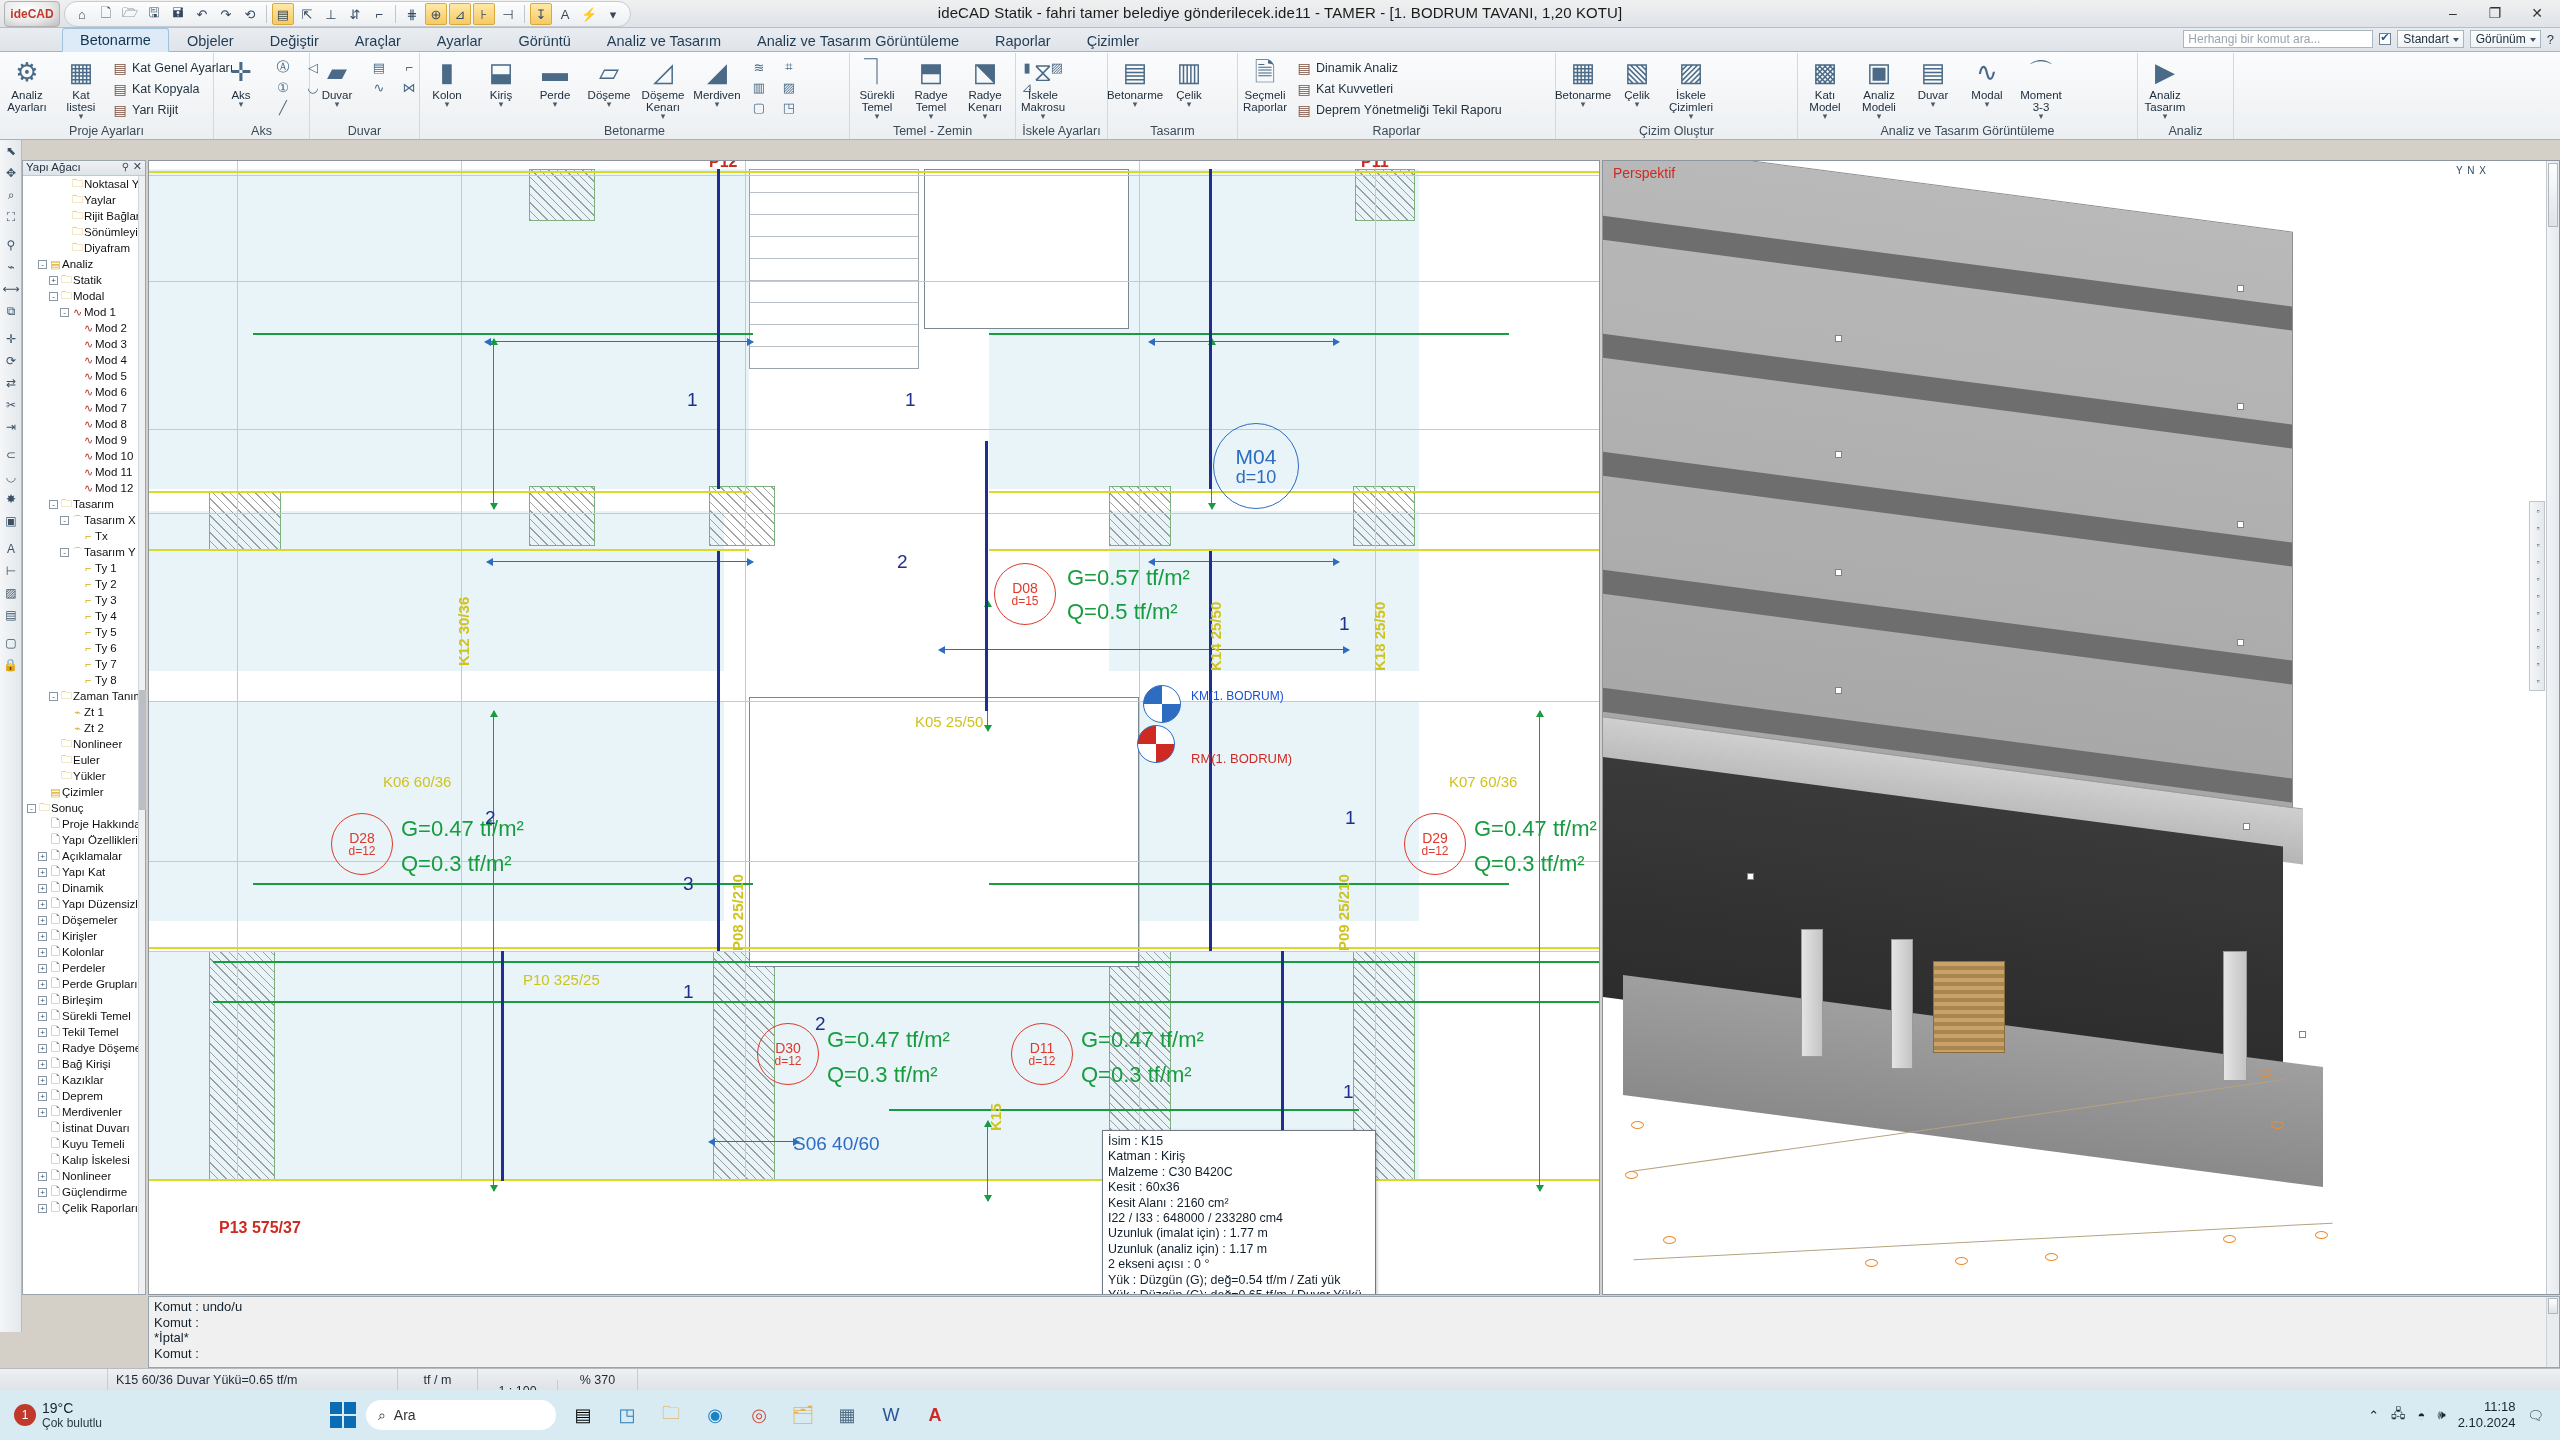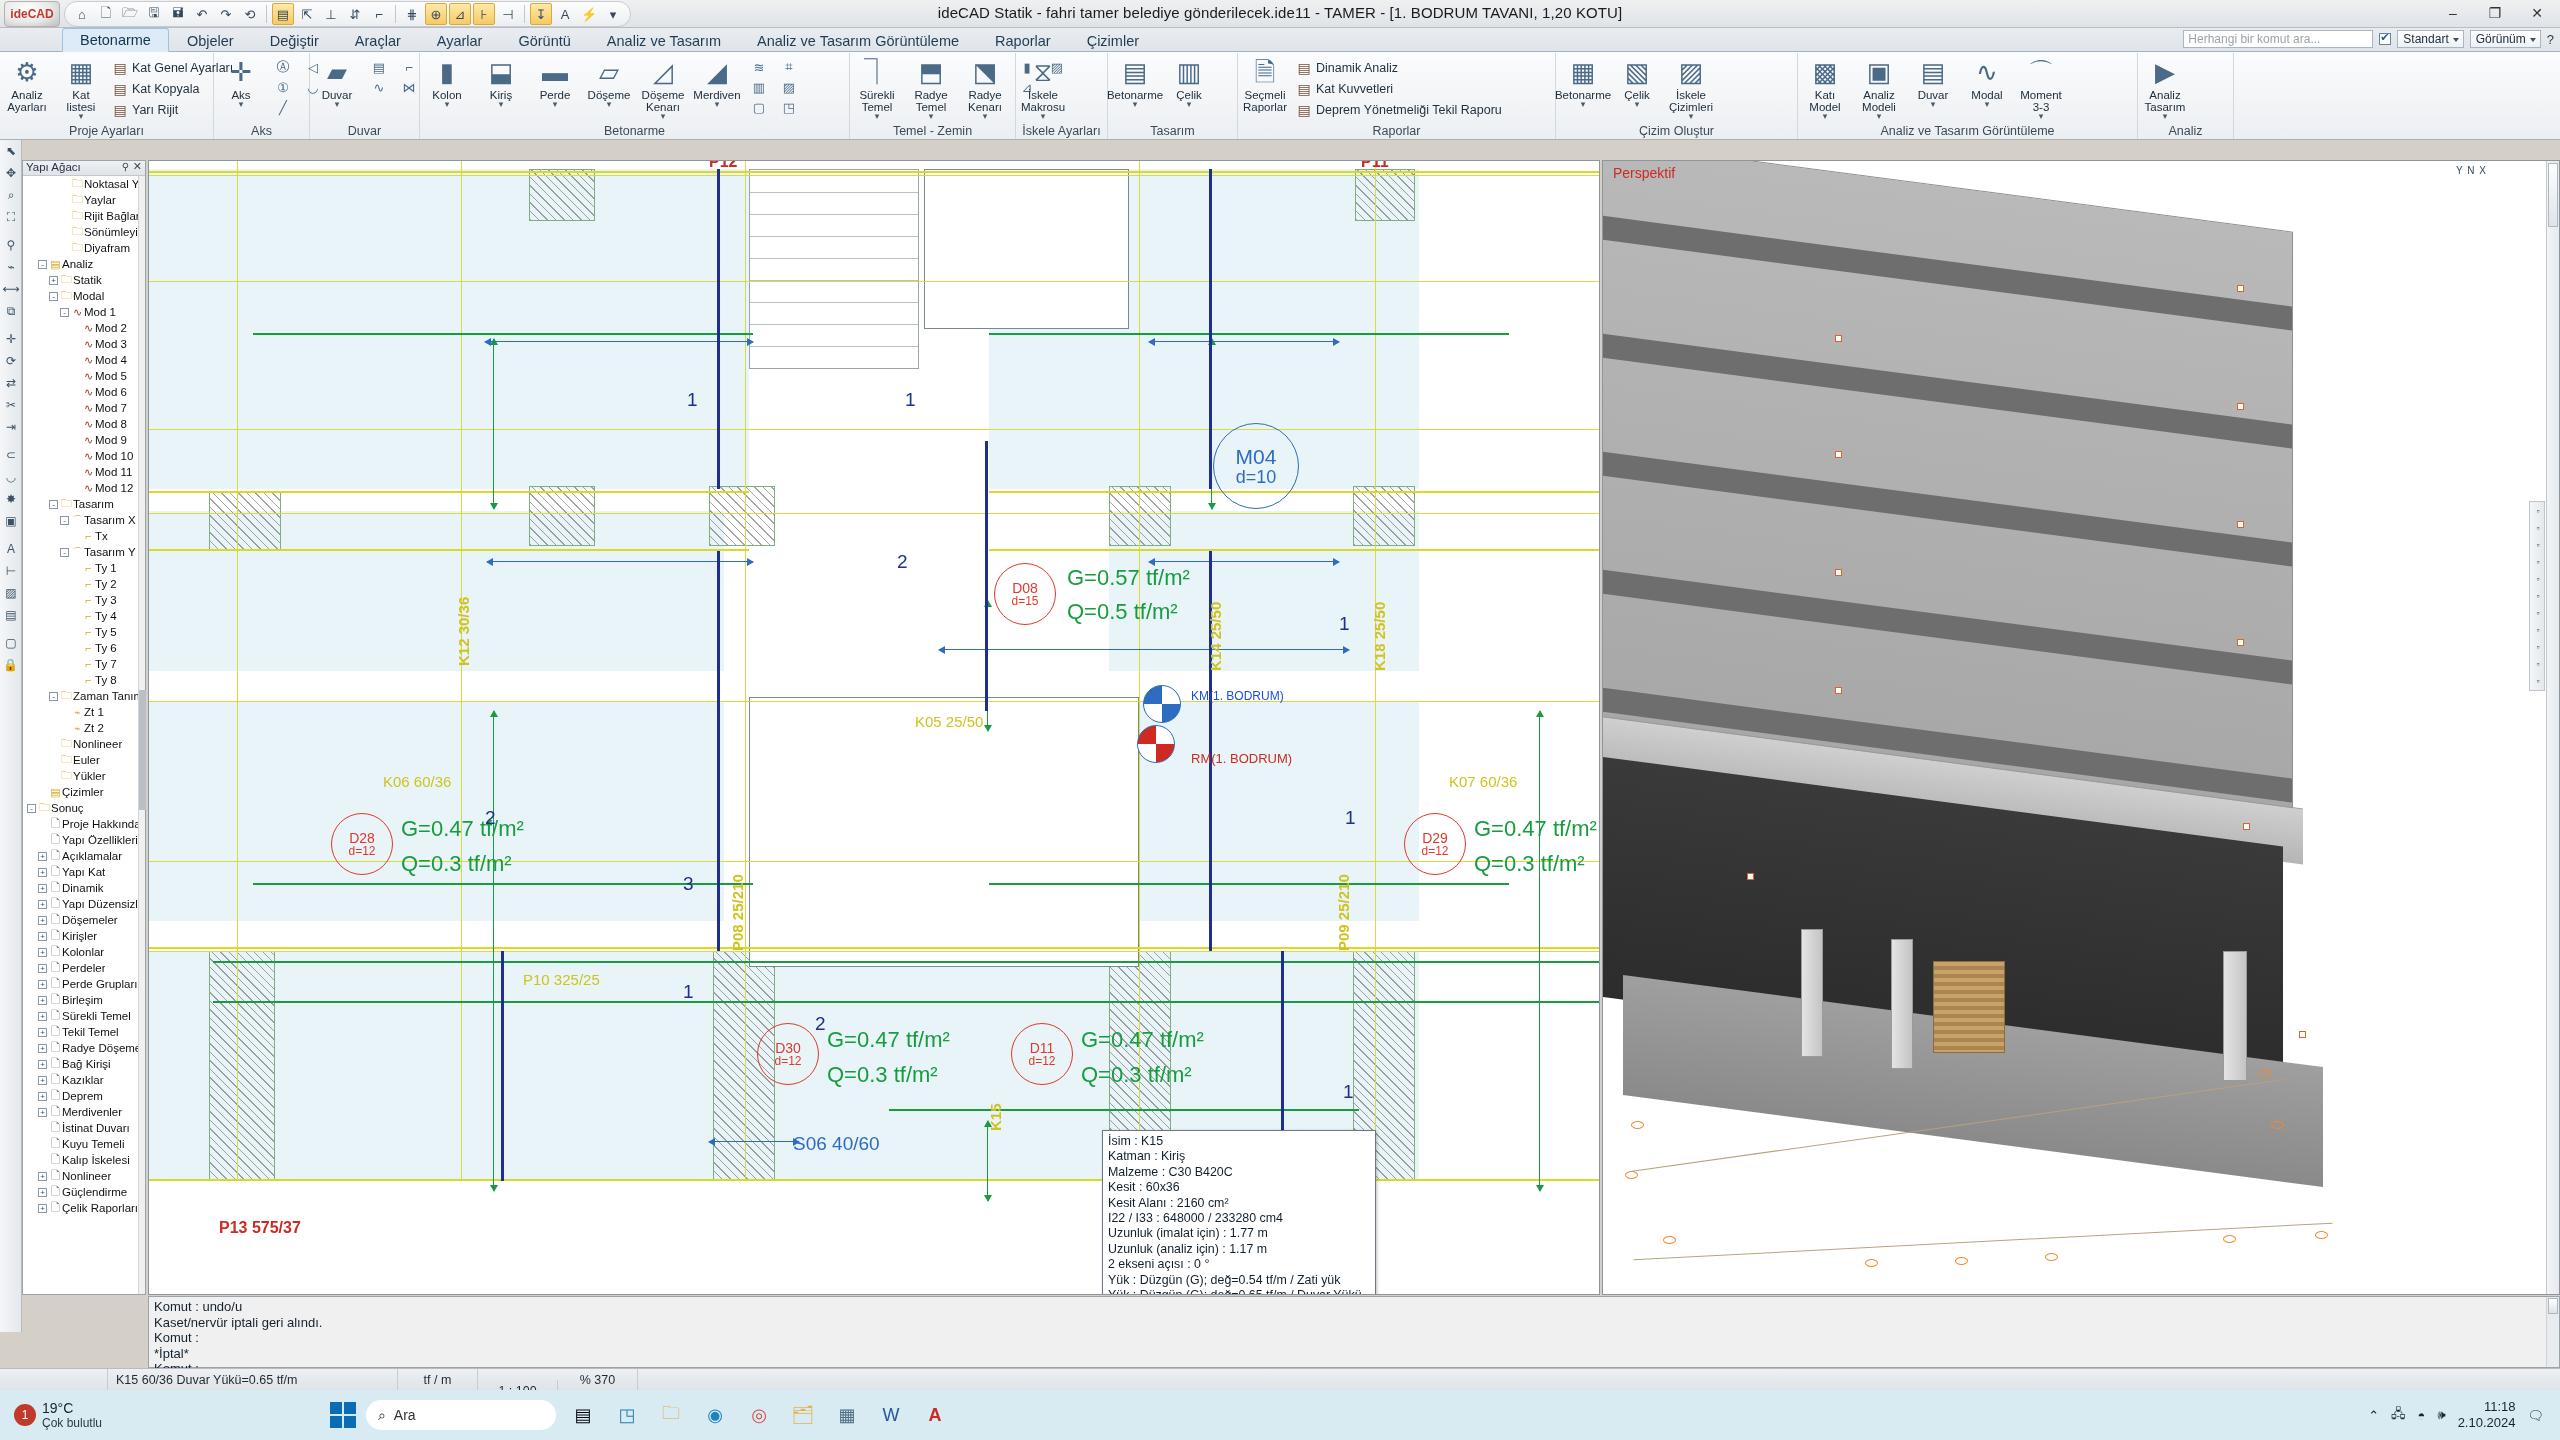--- a/index.html
+++ b/index.html
@@ -1281,7 +1281,6 @@
         <div class="thumb"></div>
       </div>
   <div>Komut : undo/u</div>
-      <div>Kaset/nervür iptali geri alındı.</div>
       <div>Komut :</div>
       <div>*İptal*</div>
       <div>Komut :</div>

